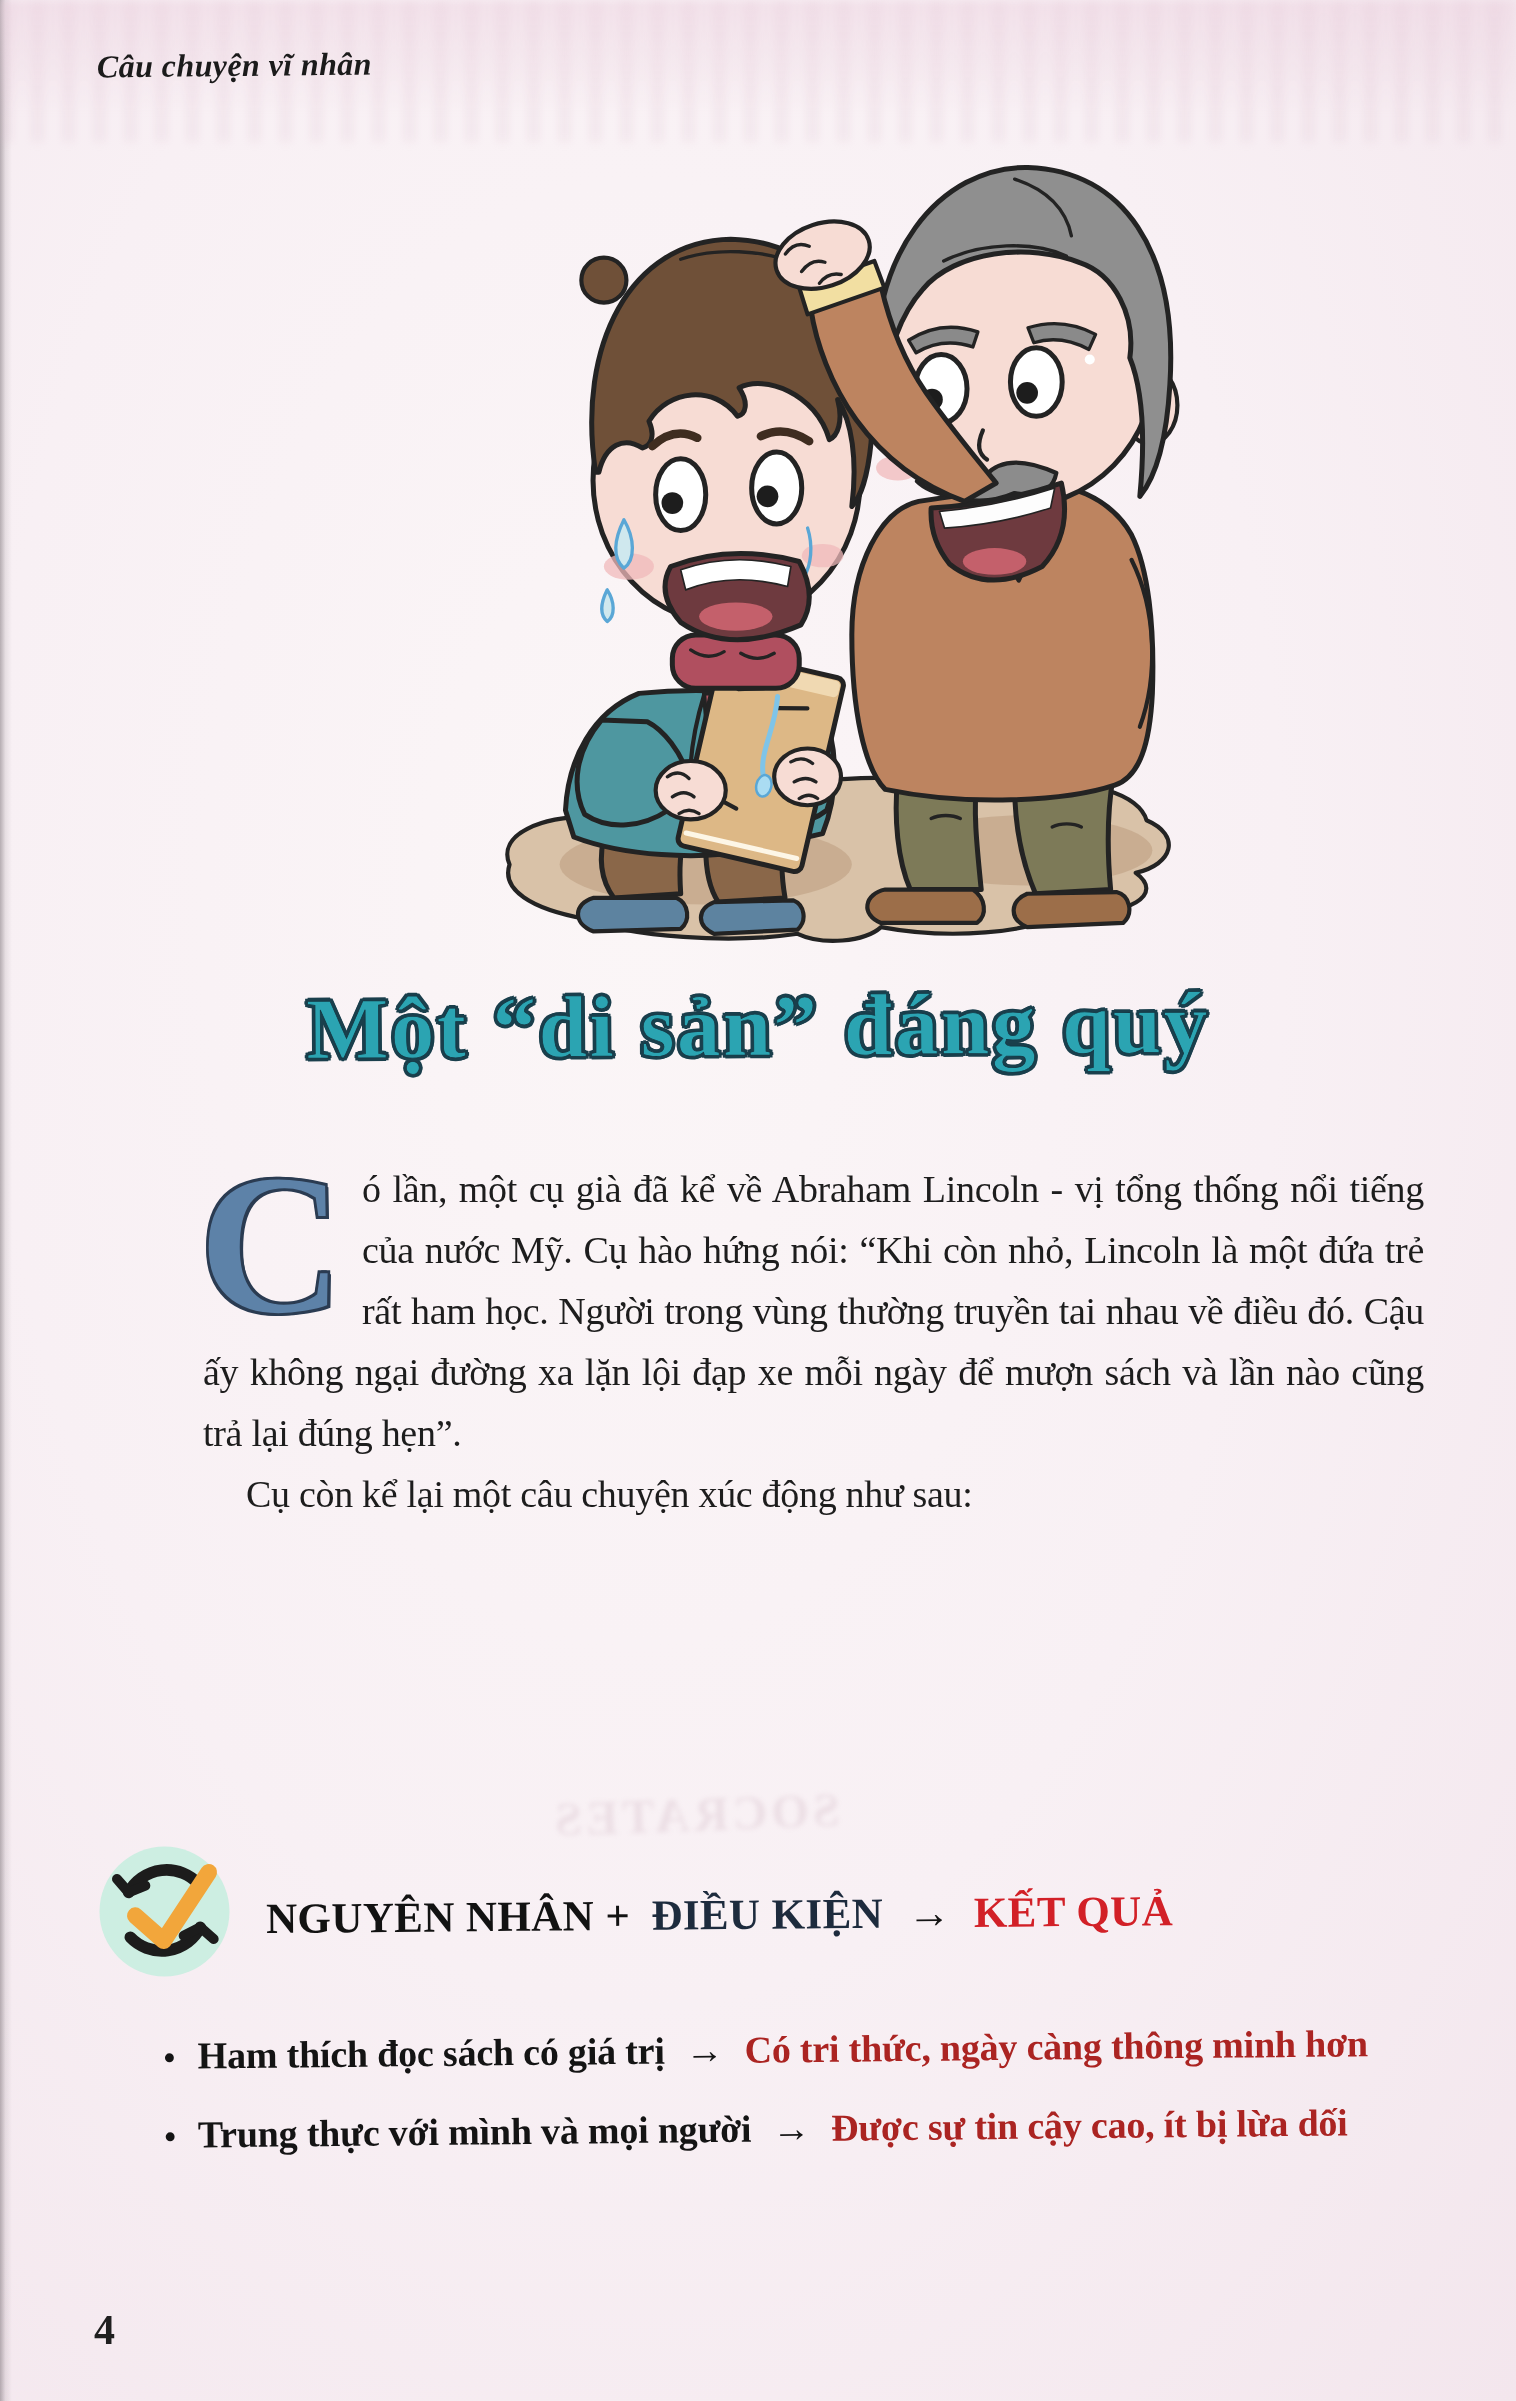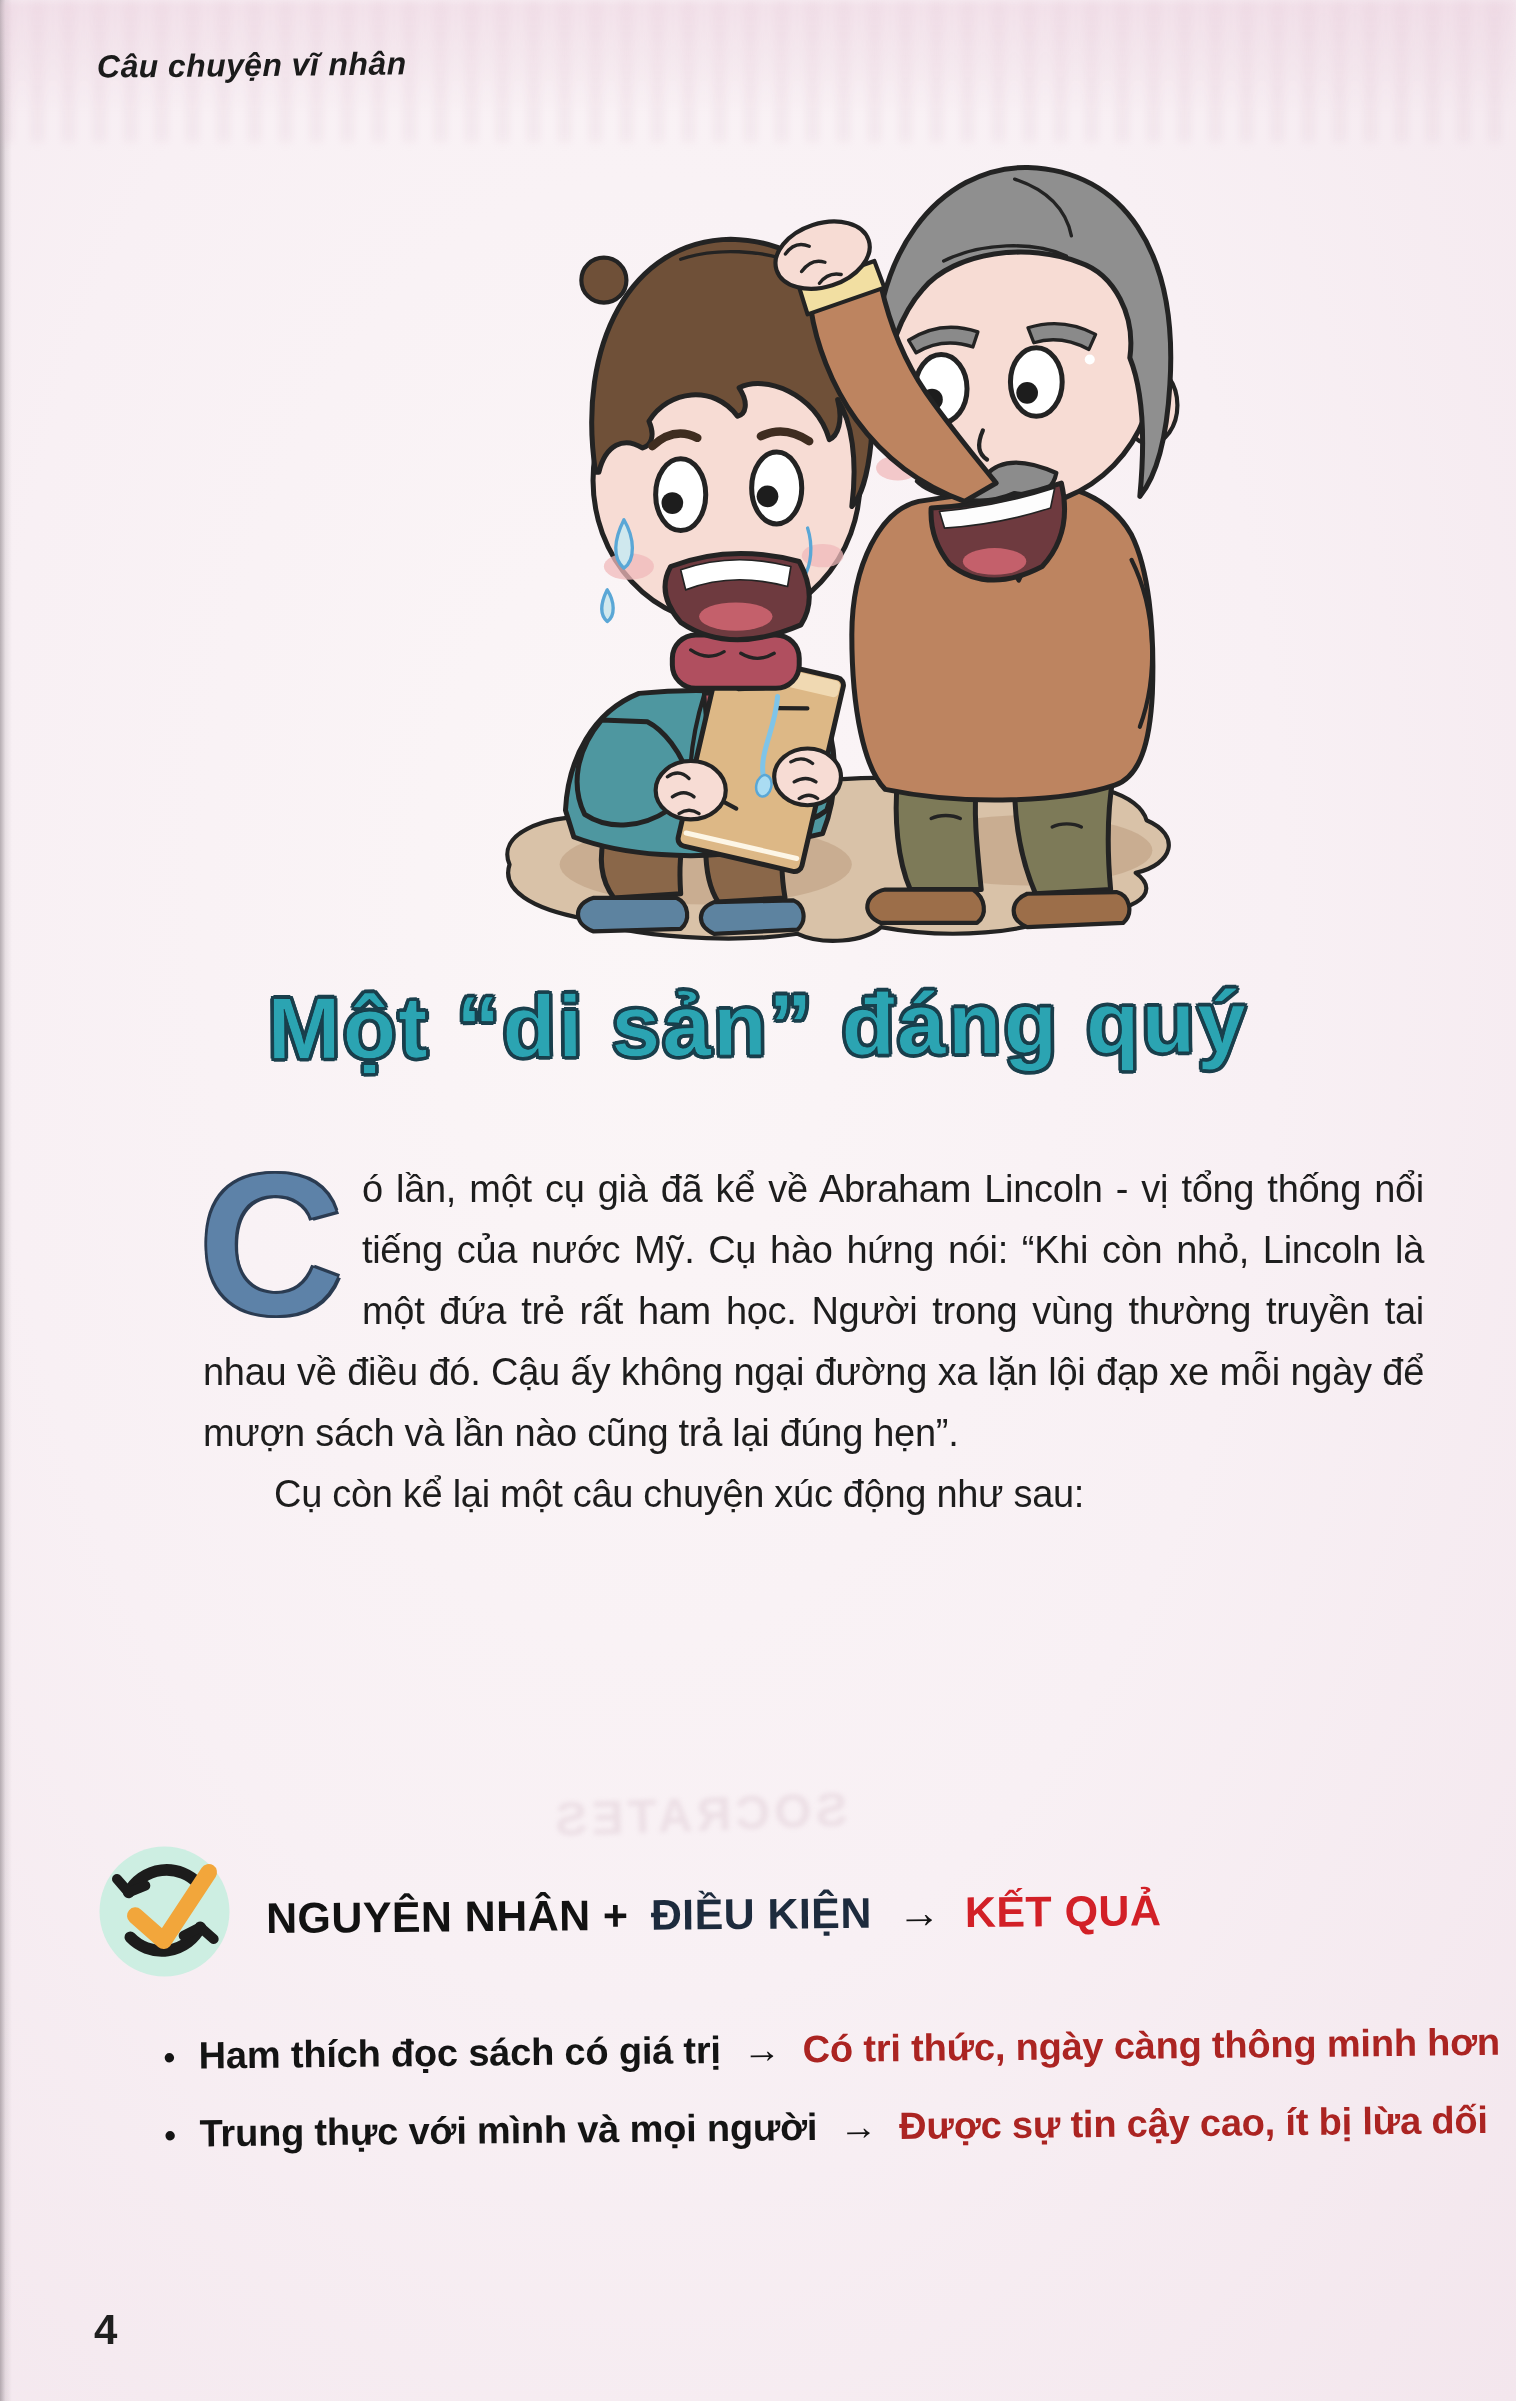--- a/index.html
+++ b/index.html
@@ -10,7 +10,7 @@
     background:
       radial-gradient(ellipse at 42% 38%, #fbf6f7 0%, #f8f0f4 52%, #f3e6ed 100%);
     overflow:hidden;
-    font-family:Liberation Sans, sans-serif;
+    font-family:Liberation Serif, serif;
     color:#1c1c1c;
   }
   

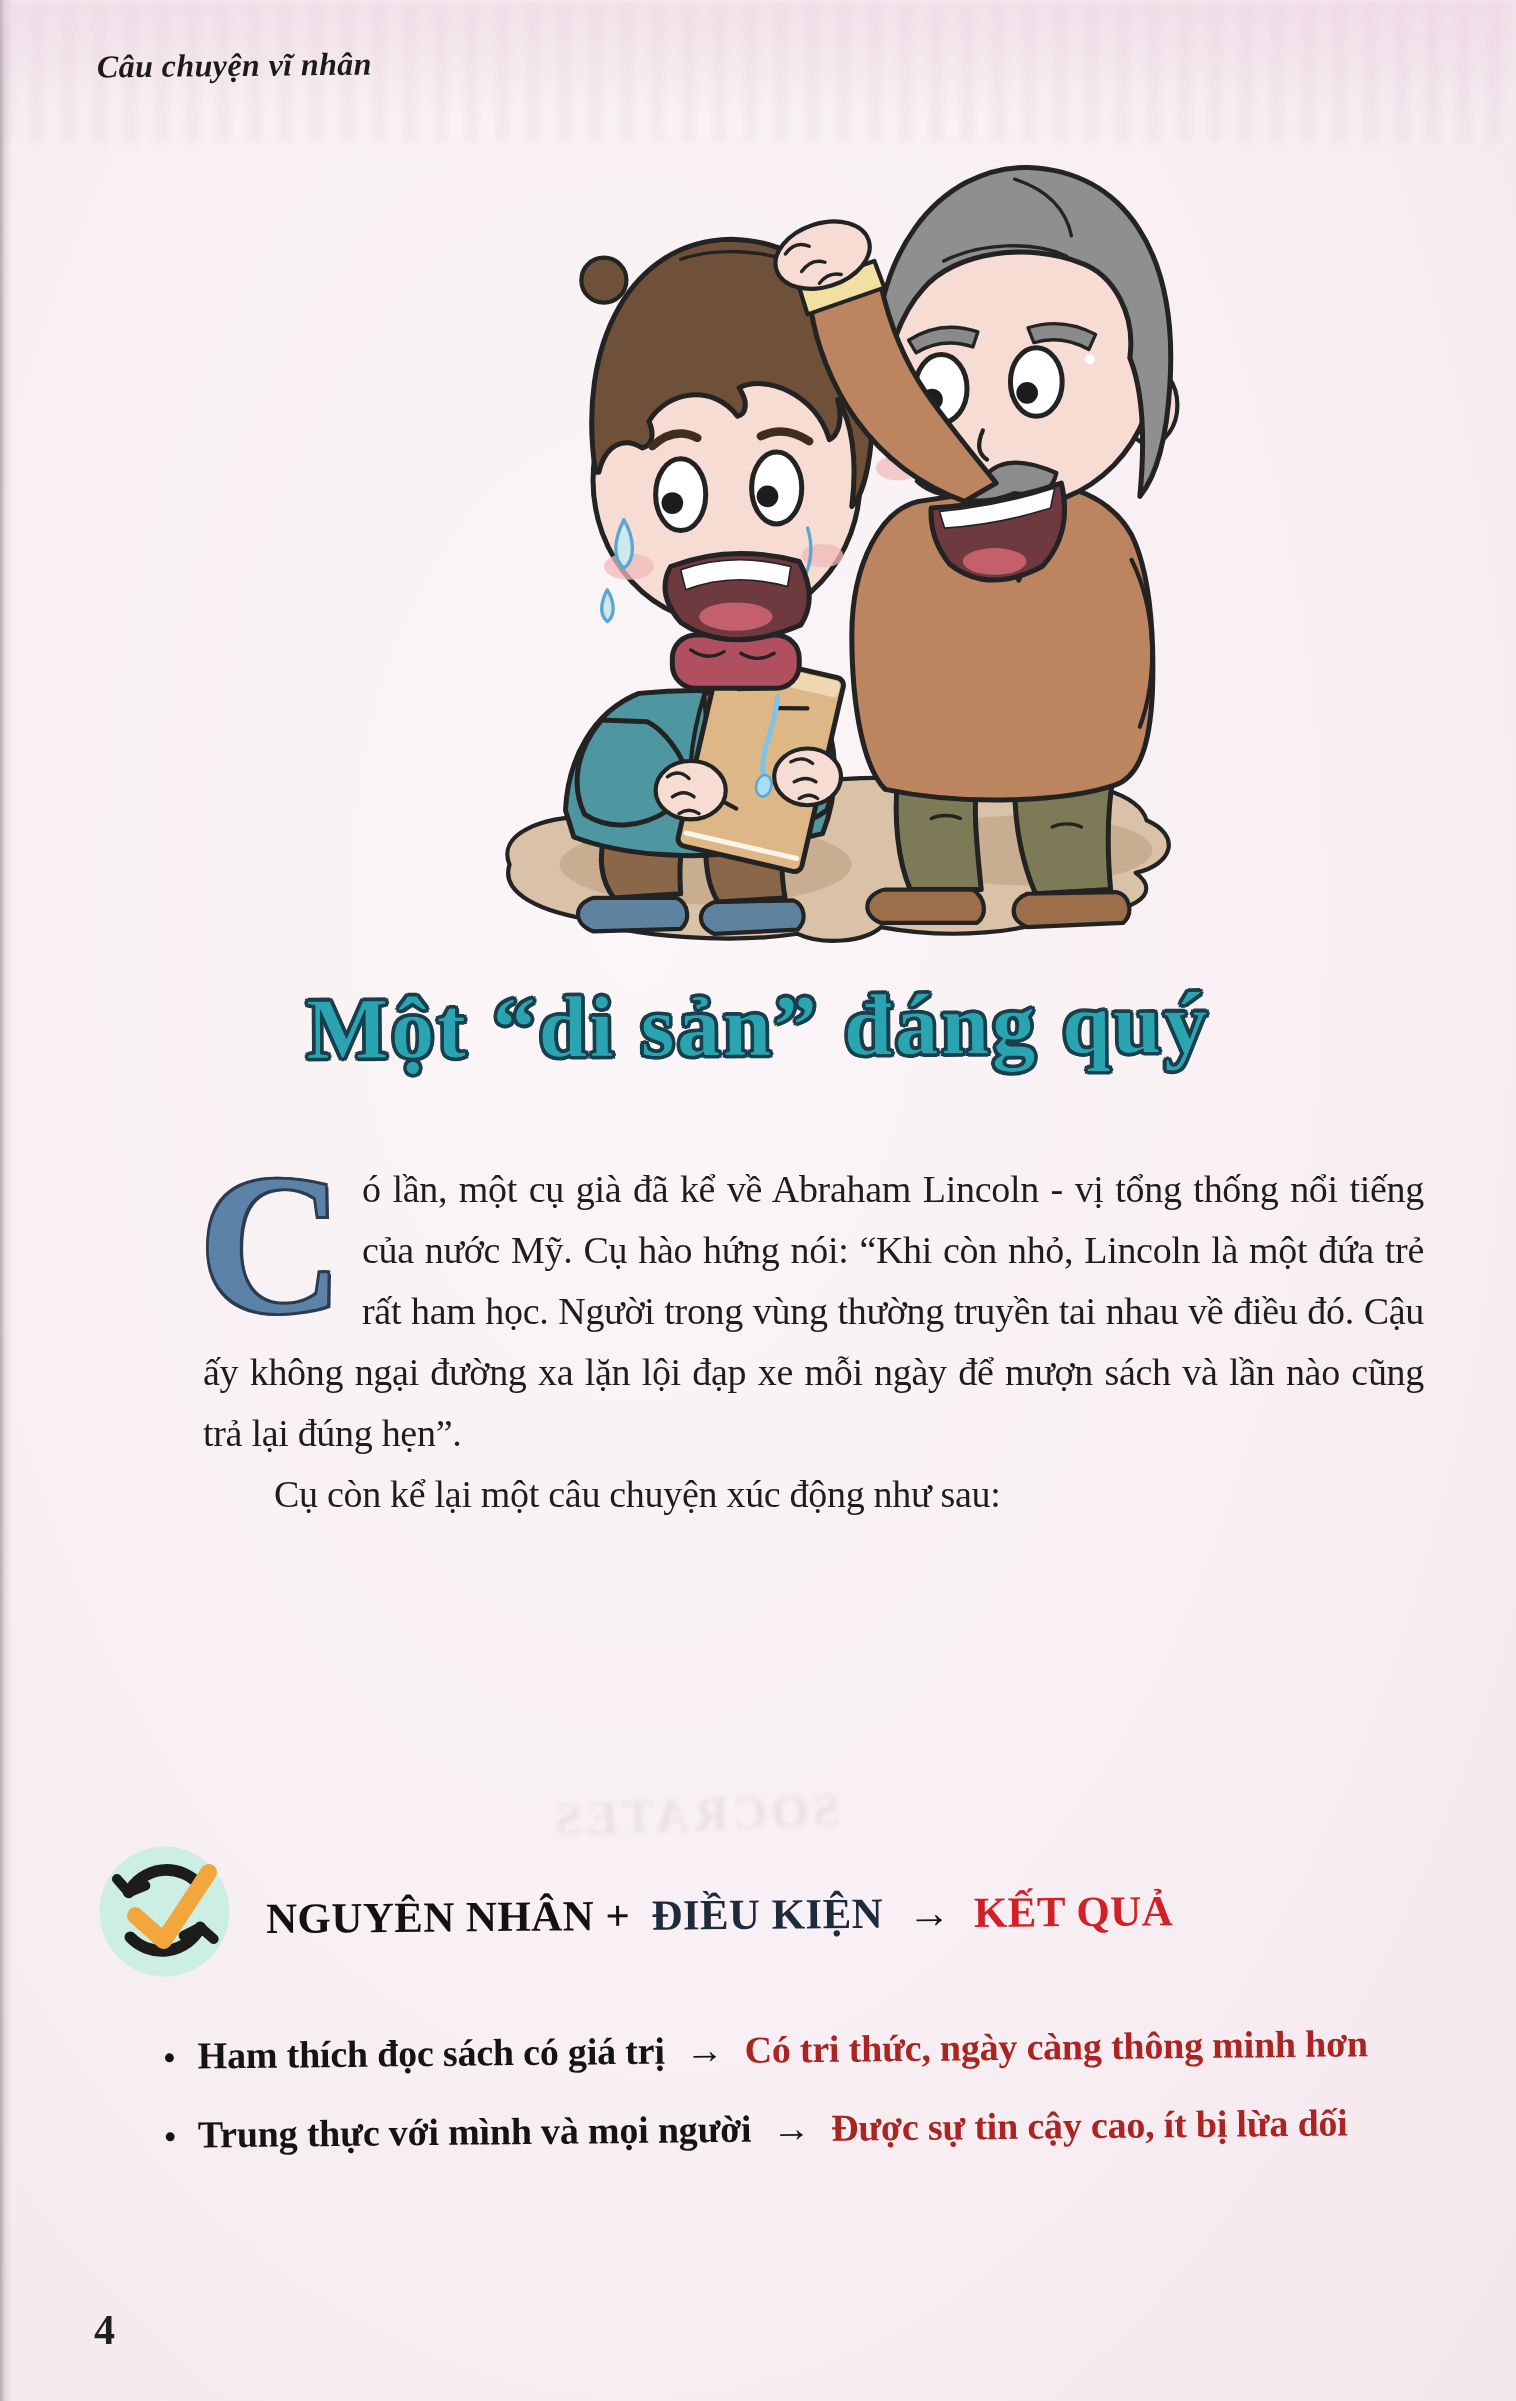--- a/index.html
+++ b/index.html
@@ -51,7 +51,7 @@
     letter-spacing:-0.3px;
   }
   .story p{margin:0;}
-  .story p.indent{text-indent:43px;margin-left:28px;}
+  .story p.indent{text-indent:43px;}
   .dropcap{
     float:left;
     font-size:202px;line-height:165px;height:177px;

